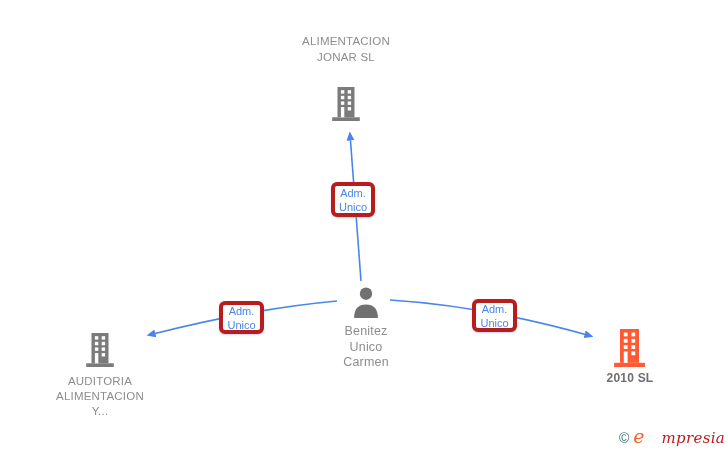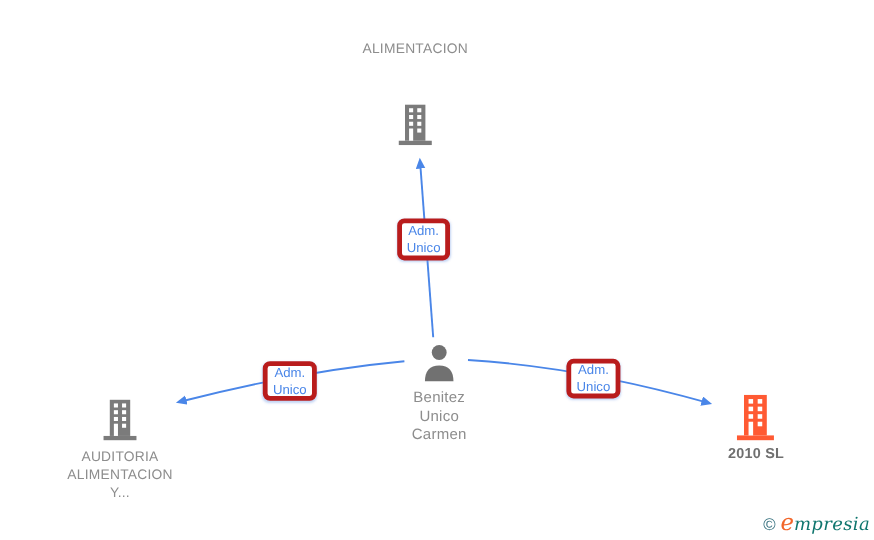--- a/index.html
+++ b/index.html
@@ -66,6 +66,7 @@
   <div class="node">
     <div class="node-label" style="left:266px;top:33px;">
       <div>ALIMENTACION</div>
+      <div>JONAR SL</div>
     </div>
     <svg class="icon icon-gray" style="left:332px;top:87px;" width="28" height="34" viewBox="0 0 26 32">
       <rect x="0" y="28.5" width="26" height="3.5"></rect>

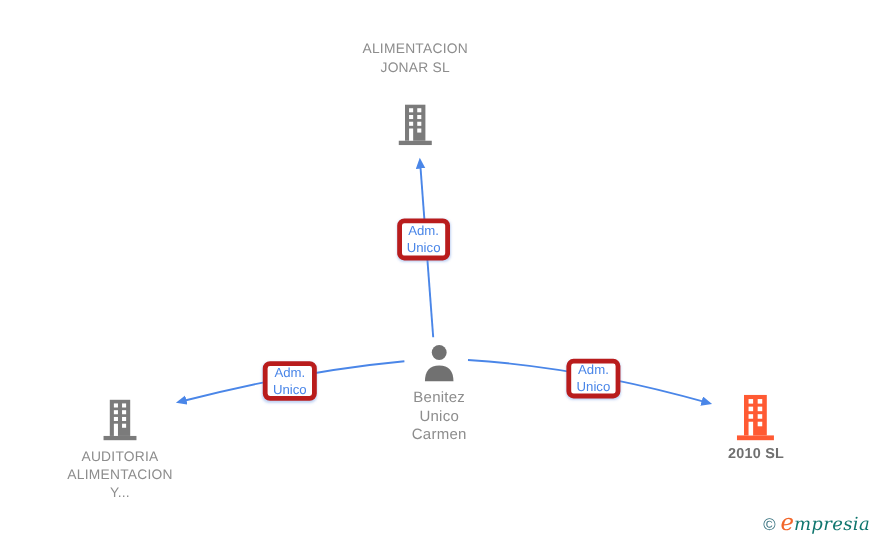--- a/index.html
+++ b/index.html
@@ -45,7 +45,7 @@
   .footer-copy{color:#35707e;font-size:14px;line-height:14px;}
   .footer-brand{font-family:"DejaVu Serif", serif;font-style:italic;}
   .footer-brand .first{color:#f2662a;font-size:19px;}
-  .footer-brand .rest{color:#0f766e;font-size:15px;letter-spacing:.3px;}
+  .footer-brand .rest{color:#b91c1c;font-size:15px;letter-spacing:.3px;margin-left:17px;}
 </style>
 </head>
 <body>

